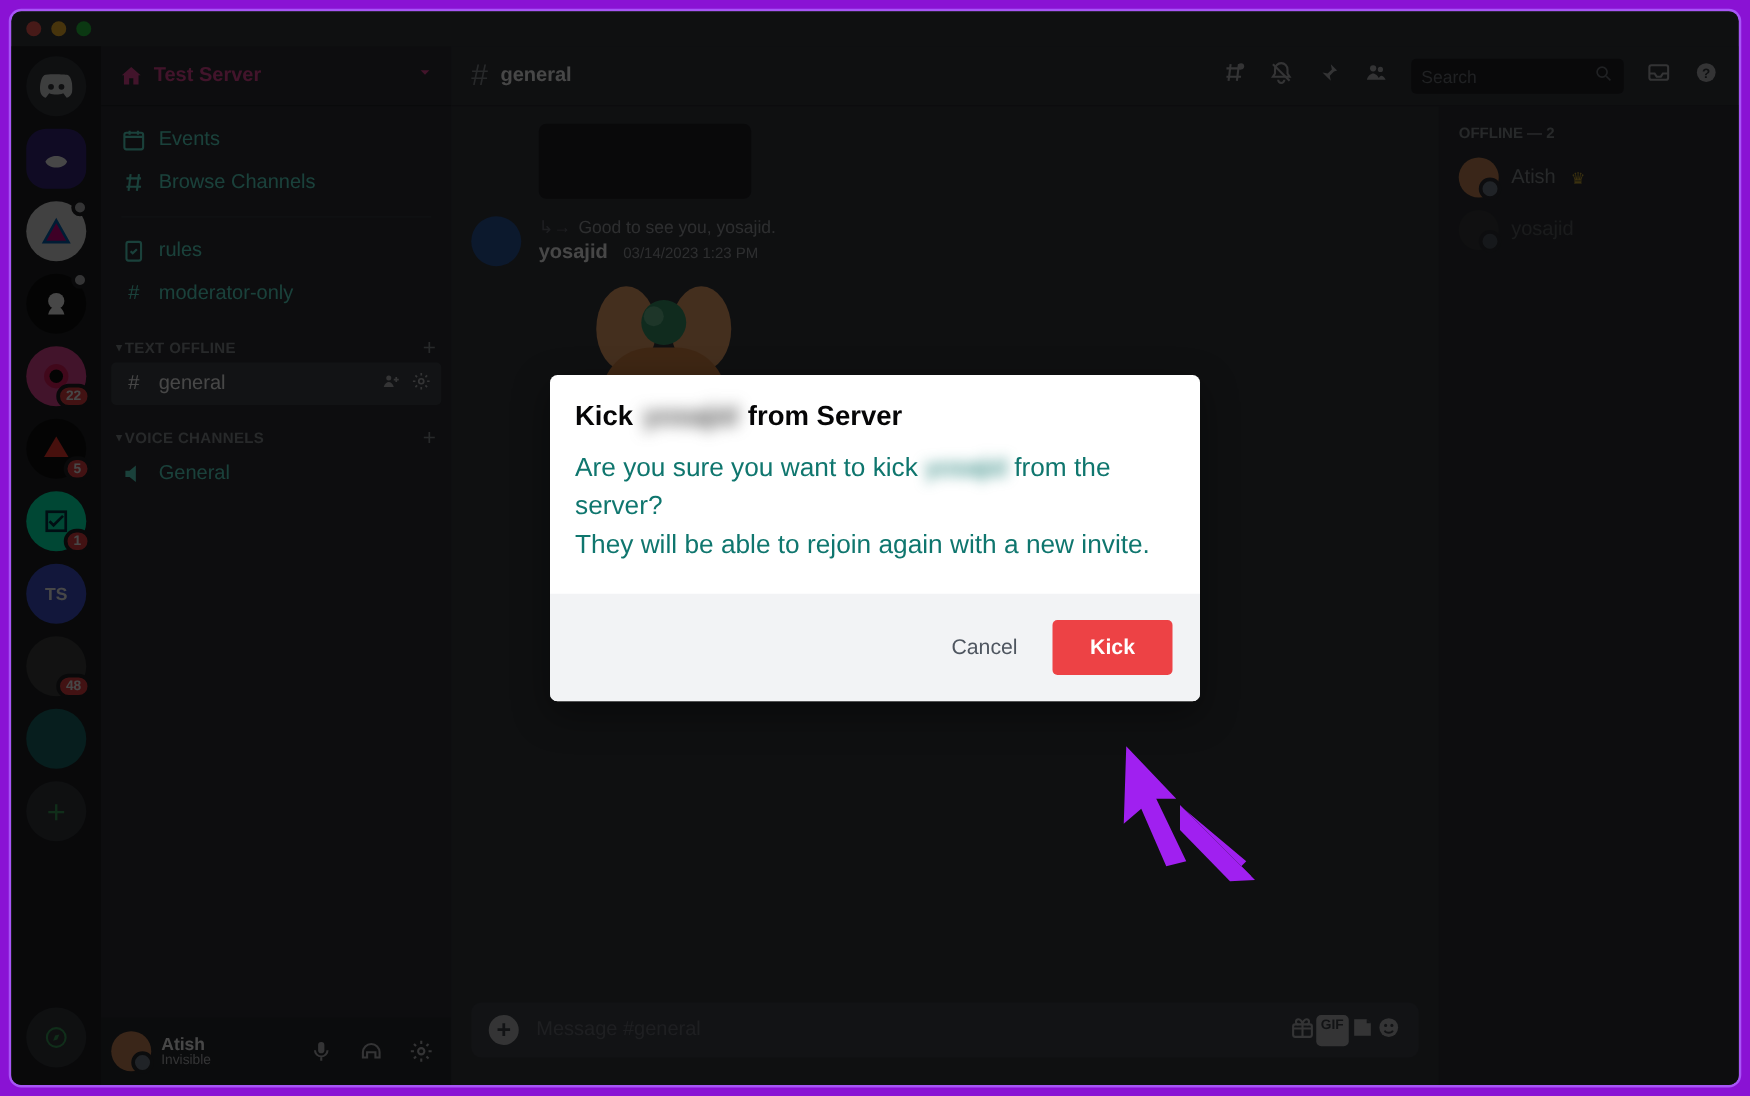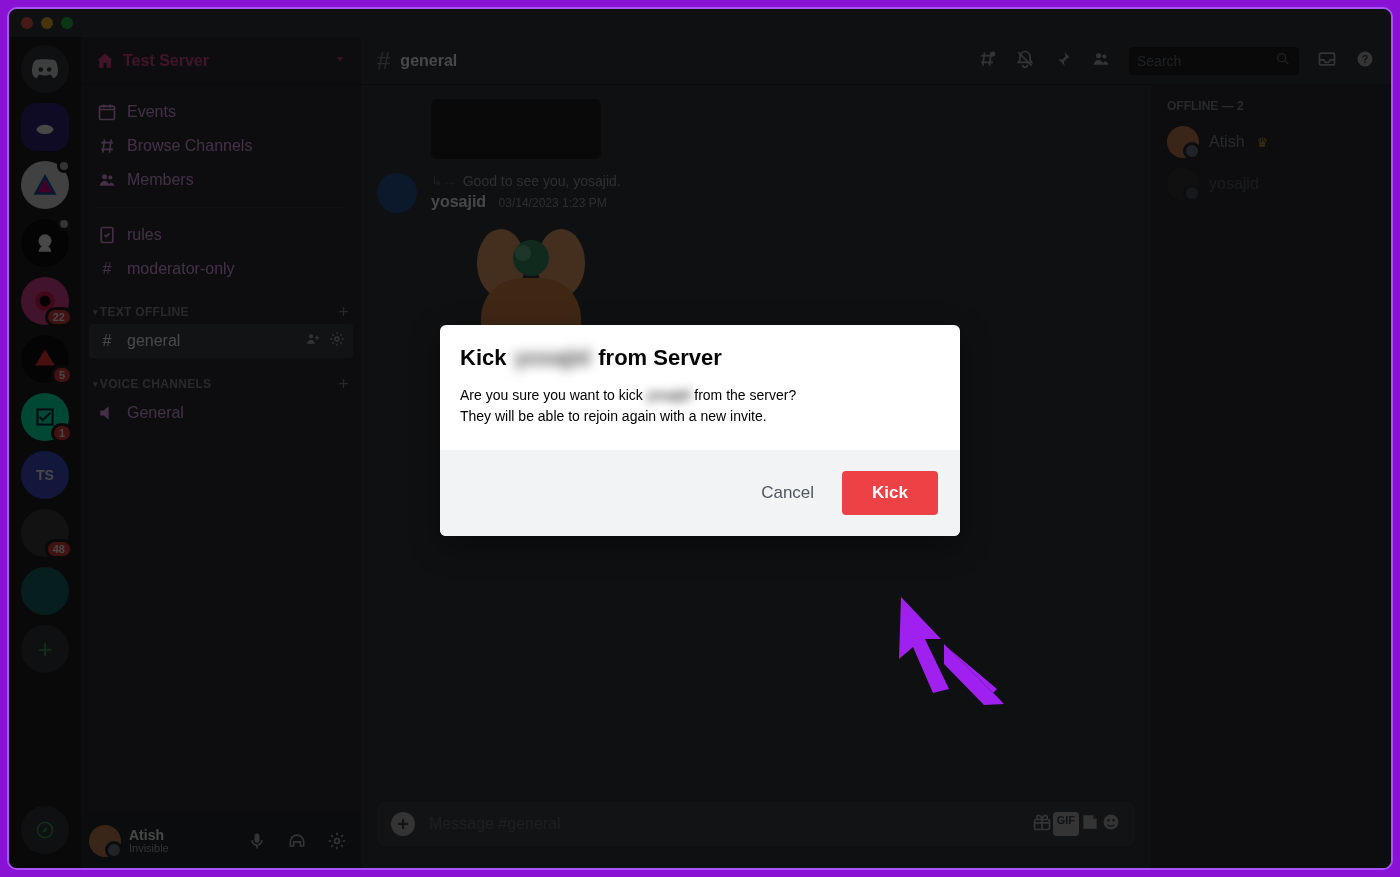--- a/index.html
+++ b/index.html
@@ -25,7 +25,7 @@
 .server-header .chev { margin-left: auto; }
 .channel-scroll { flex: 1; overflow-y: auto; padding: 0 8px; }
 .ch-item { display: flex; align-items: center; height: 34px; padding: 0 8px; border-radius: 4px; color: #8e9297; font-size: 16px; gap: 10px; cursor: pointer; }
-.ch-item.strong { color: #f0abfc; font-weight: 500; }
+.ch-item.strong { color: #5eead4; font-weight: 500; }
 .ch-item.active { background: #42464d; color: #fff; }
 .ch-item .ic { width: 20px; display:flex; justify-content:center; align-items:center; }
 .ch-item .tail { margin-left: auto; display: flex; gap: 8px; color: #b9bbbe; }

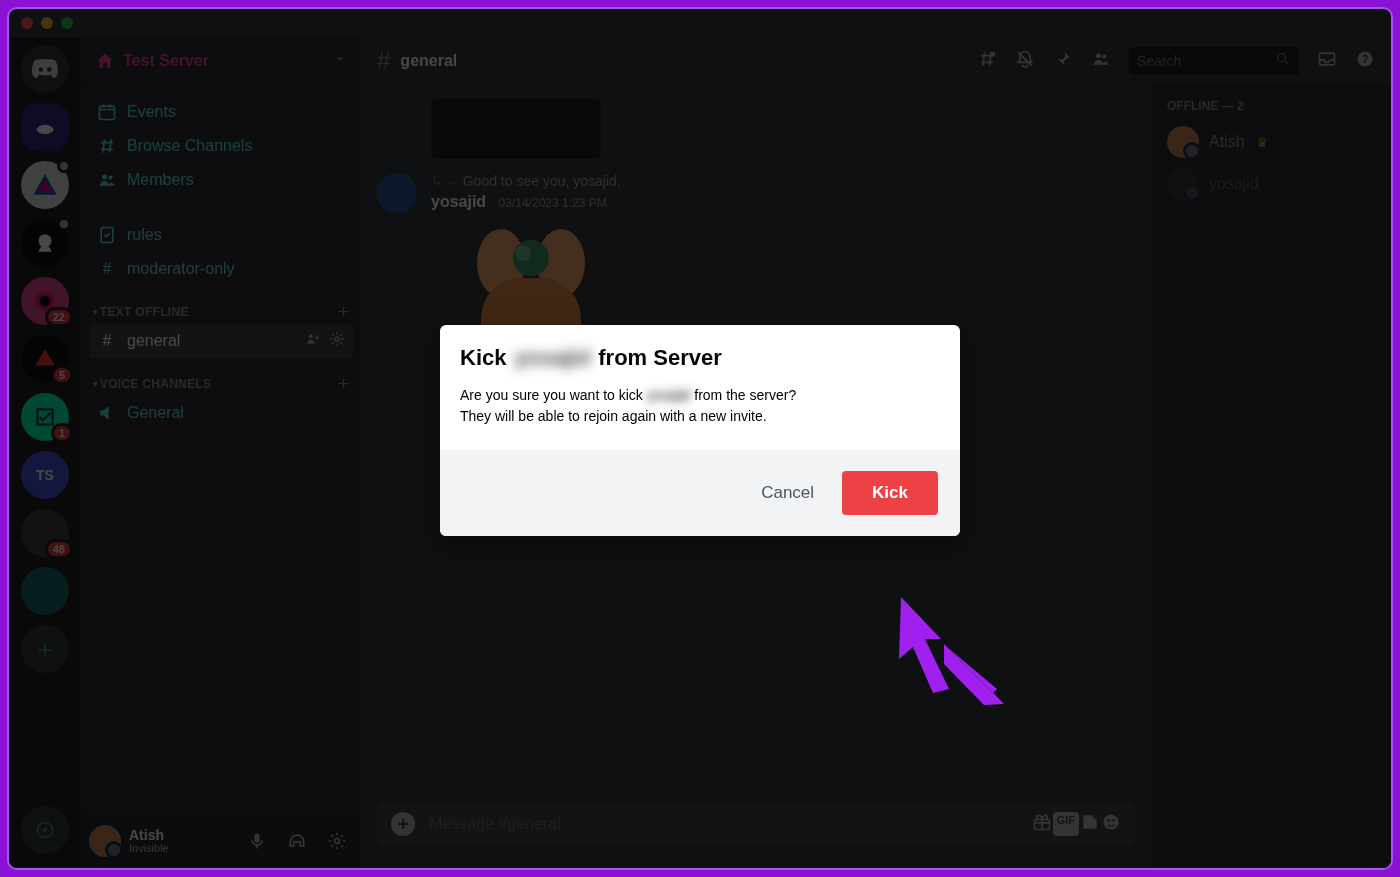--- a/index.html
+++ b/index.html
@@ -196,16 +196,6 @@
               </svg>
             </span>
           <span>Browse Channels</span>
-        </div>
-        <div class="ch-item strong">
-          <span class="ic">
-              <svg class="ic-svg" viewBox="0 0 24 24">
-                <circle cx="9" cy="8" r="3"></circle>
-                <circle cx="16" cy="9" r="2.5"></circle>
-                <path d="M3 19c1-4 4-6 6-6s5 2 6 6zM14 19c.5-3 2-4 3-4s3 1 4 4z"></path>
-              </svg>
-            </span>
-          <span>Members</span>
         </div>
         <div class="ch-divider"></div>
         <div class="ch-item strong">

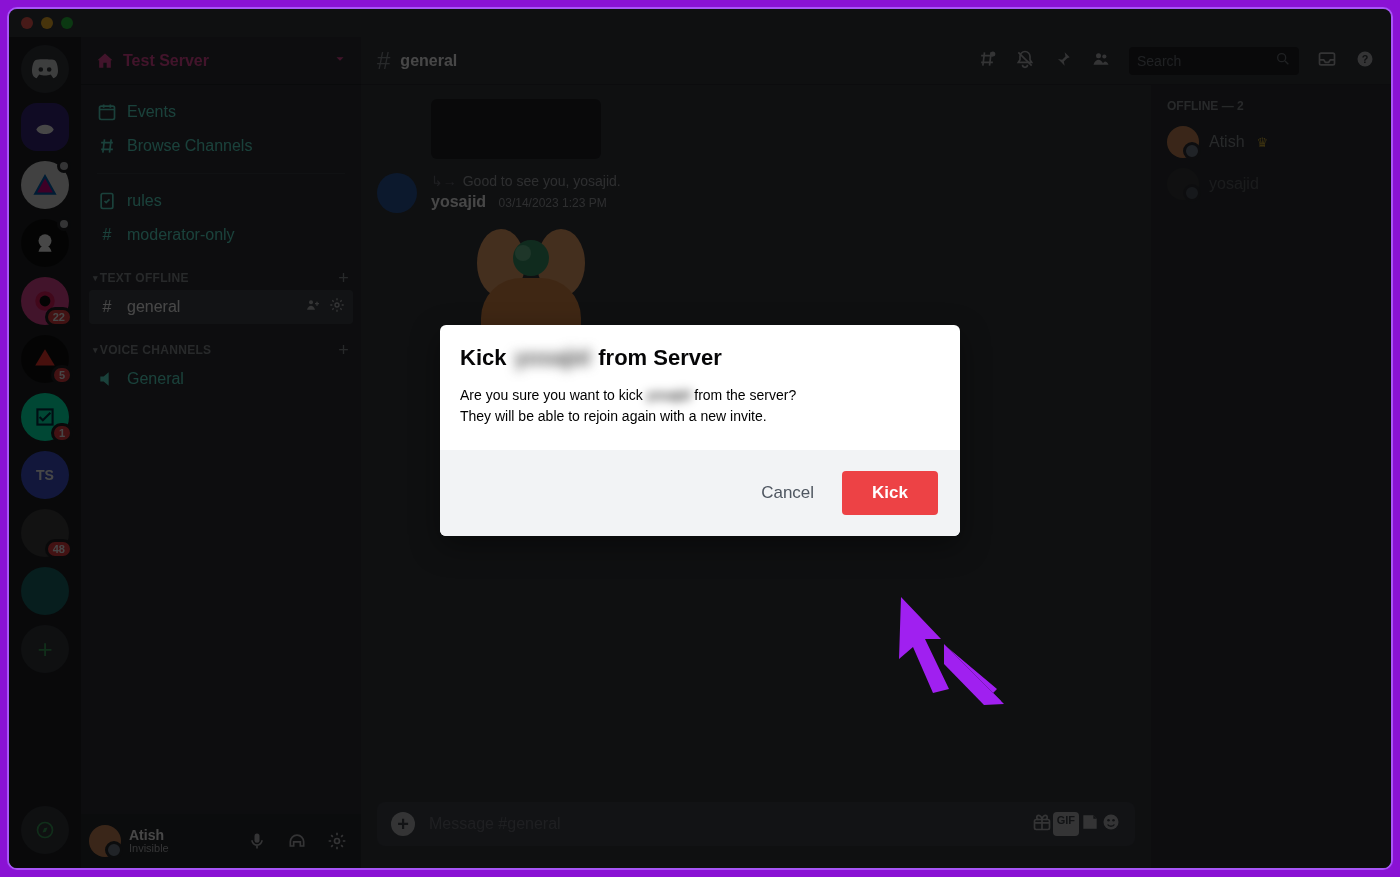--- a/index.html
+++ b/index.html
@@ -80,7 +80,7 @@
 .modal-body { padding: 20px 20px 24px; }
 .modal-title { font-size: 22px; font-weight: 800; color: #060607; display: flex; align-items: center; gap: 8px; }
 .modal-title .blur-name { filter: blur(6px); color:#4a4a4a; }
-.modal-desc { margin-top: 14px; color: #000000; font-size: 14px; line-height: 1.45; }
+.modal-desc { margin-top: 14px; color: #0f766e; font-size: 21px; line-height: 1.45; }
 .modal-desc .blur-name { filter: blur(5px); }
 .reason-box { margin-top: 18px; border: 4px solid #a020f0; padding: 8px 8px 8px; }
 .reason-label { font-size: 12px; font-weight: 800; color: #4f5660; letter-spacing: .4px; margin-bottom: 6px; }

